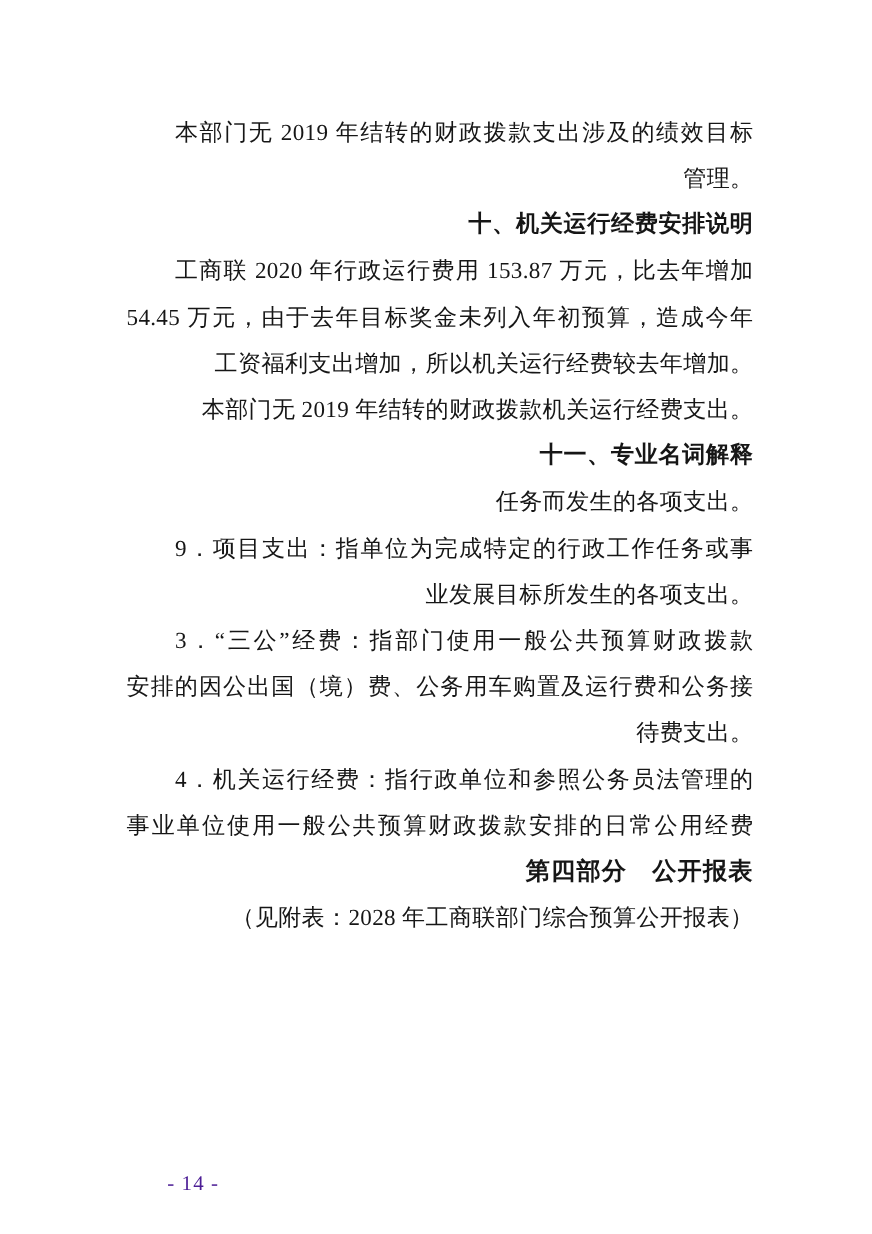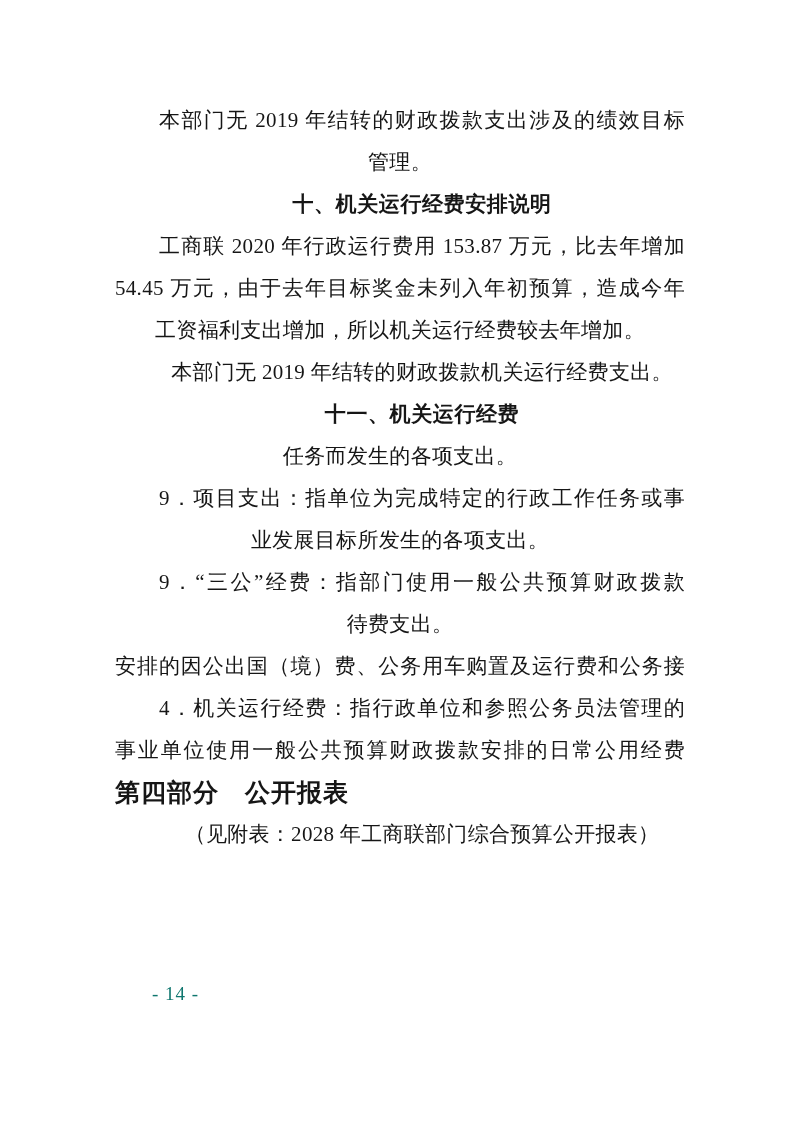--- a/index.html
+++ b/index.html
@@ -32,7 +32,7 @@
     font-size: 21px;
     line-height: 42px;
     height: 42px;
-    text-align: center;
+    text-align: right;
     letter-spacing: 0.3px;
   }
   .line.first {

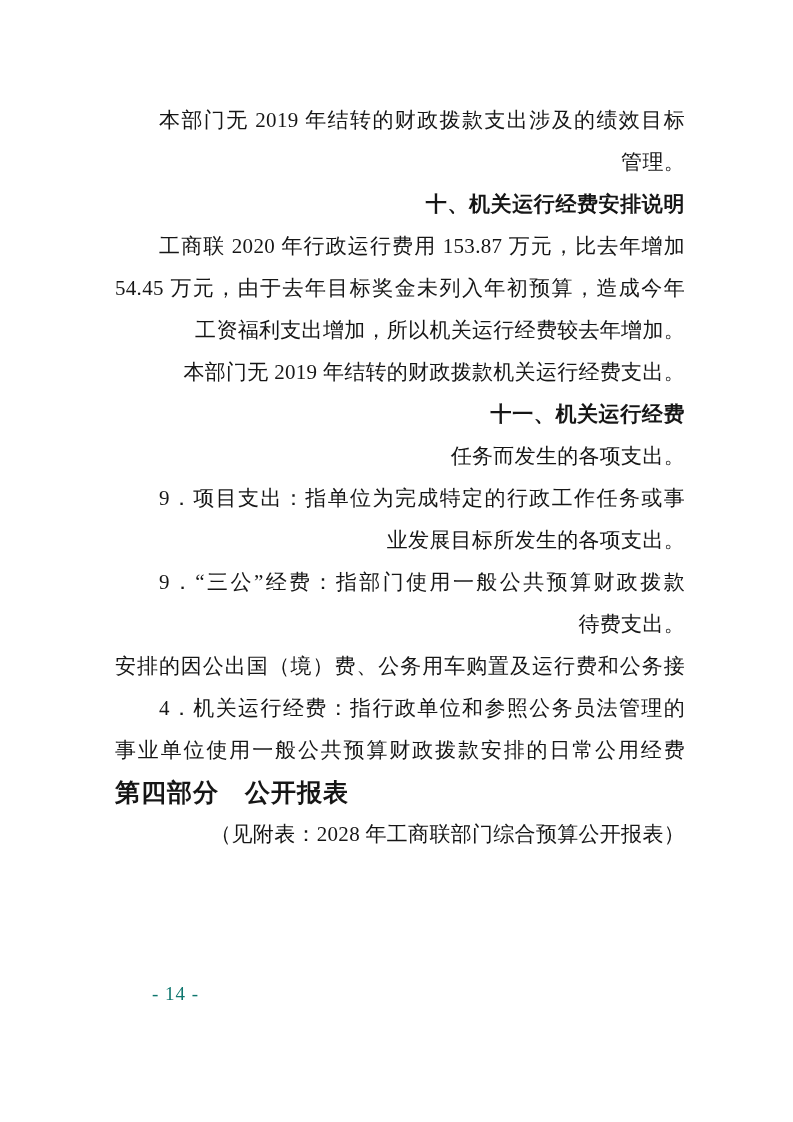--- a/index.html
+++ b/index.html
@@ -78,7 +78,7 @@
       <div class="line body fill">54.45 万元，由于去年目标奖金未列入年初预算，造成今年</div>
       <div class="line body">工资福利支出增加，所以机关运行经费较去年增加。</div>
       <div class="line body first">本部门无 2019 年结转的财政拨款机关运行经费支出。</div>
-      <div class="line heading first">十一、机关运行经费</div>
+      <div class="line heading first">十一、专业名词解释</div>
       <div class="line body">任务而发生的各项支出。</div>
       <div class="line body first fill">9．项目支出：指单位为完成特定的行政工作任务或事</div>
       <div class="line body">业发展目标所发生的各项支出。</div>

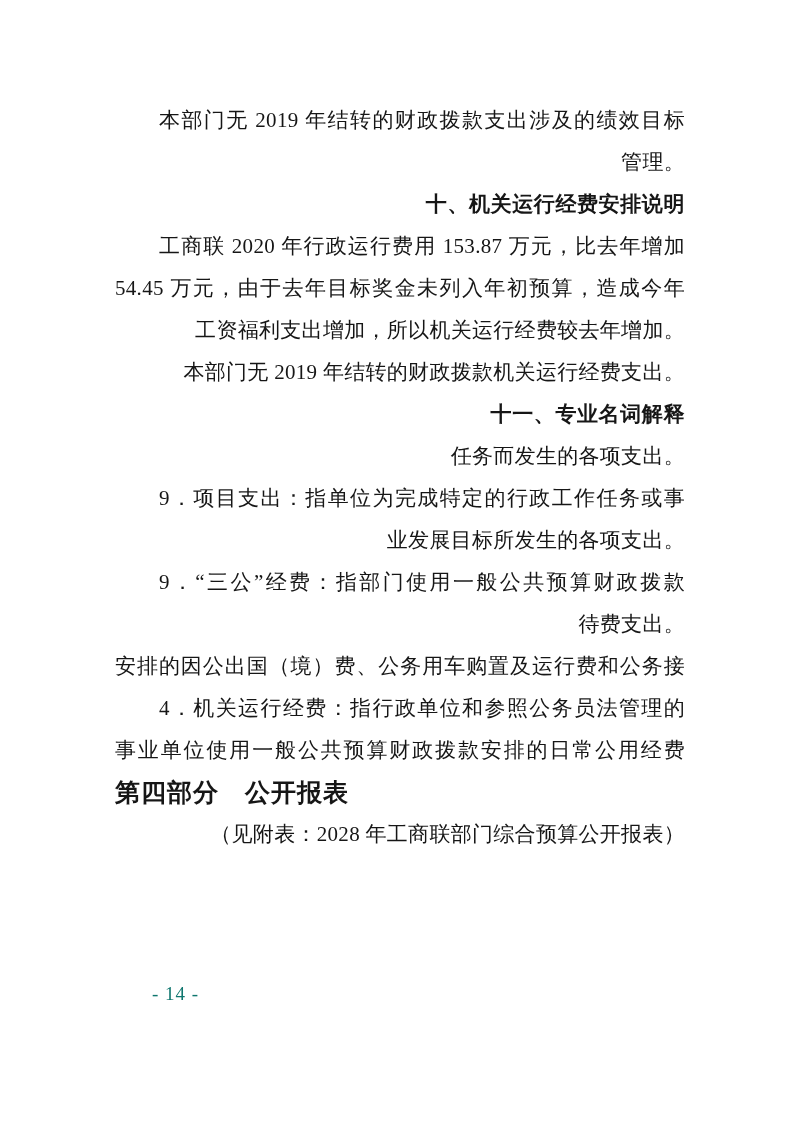--- a/index.html
+++ b/index.html
@@ -82,7 +82,7 @@
       <div class="line body">任务而发生的各项支出。</div>
       <div class="line body first fill">9．项目支出：指单位为完成特定的行政工作任务或事</div>
       <div class="line body">业发展目标所发生的各项支出。</div>
-      <div class="line body first fill">9．“三公”经费：指部门使用一般公共预算财政拨款</div>
+      <div class="line body first fill">3．“三公”经费：指部门使用一般公共预算财政拨款</div>
       <div class="line body">待费支出。</div>
       <div class="line body fill">安排的因公出国（境）费、公务用车购置及运行费和公务接</div>
       <div class="line body first fill">4．机关运行经费：指行政单位和参照公务员法管理的</div>

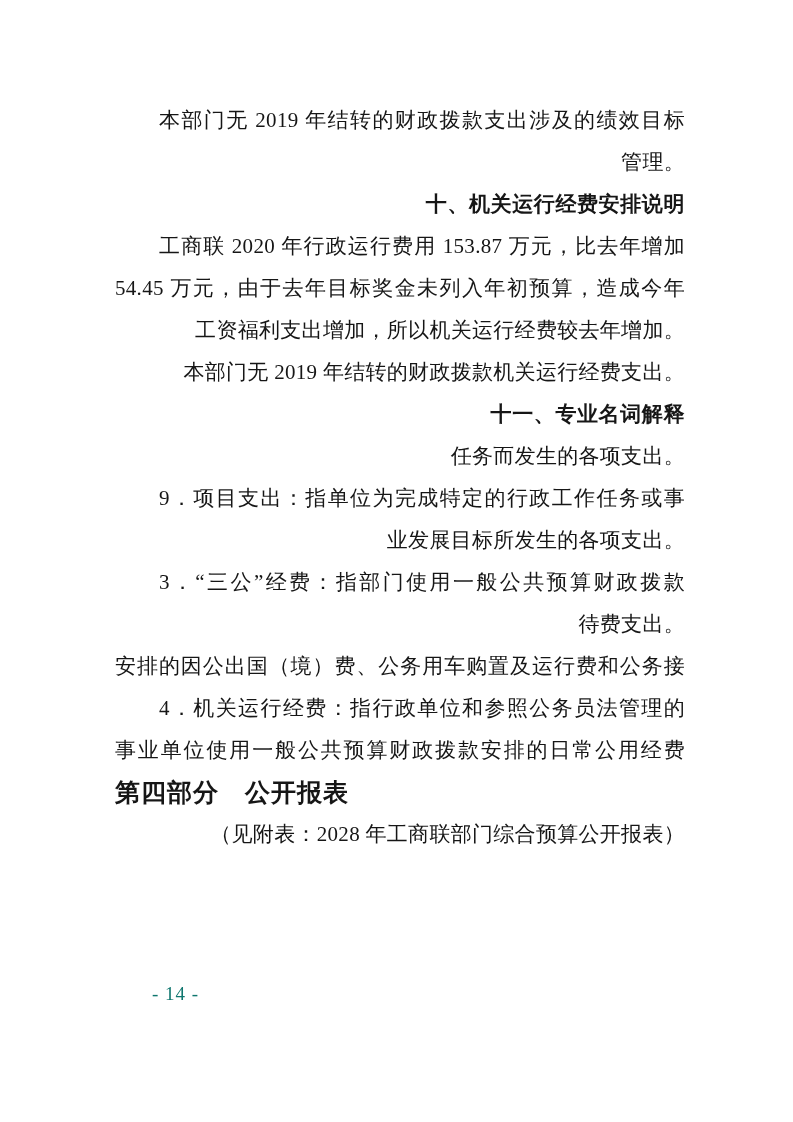--- a/index.html
+++ b/index.html
@@ -83,8 +83,8 @@
       <div class="line body first fill">9．项目支出：指单位为完成特定的行政工作任务或事</div>
       <div class="line body">业发展目标所发生的各项支出。</div>
       <div class="line body first fill">3．“三公”经费：指部门使用一般公共预算财政拨款</div>
+      <div class="line body fill">安排的因公出国（境）费、公务用车购置及运行费和公务接</div>
       <div class="line body">待费支出。</div>
-      <div class="line body fill">安排的因公出国（境）费、公务用车购置及运行费和公务接</div>
       <div class="line body first fill">4．机关运行经费：指行政单位和参照公务员法管理的</div>
       <div class="line body fill">事业单位使用一般公共预算财政拨款安排的日常公用经费</div>
       <div class="line center-heading">第四部分　公开报表</div>

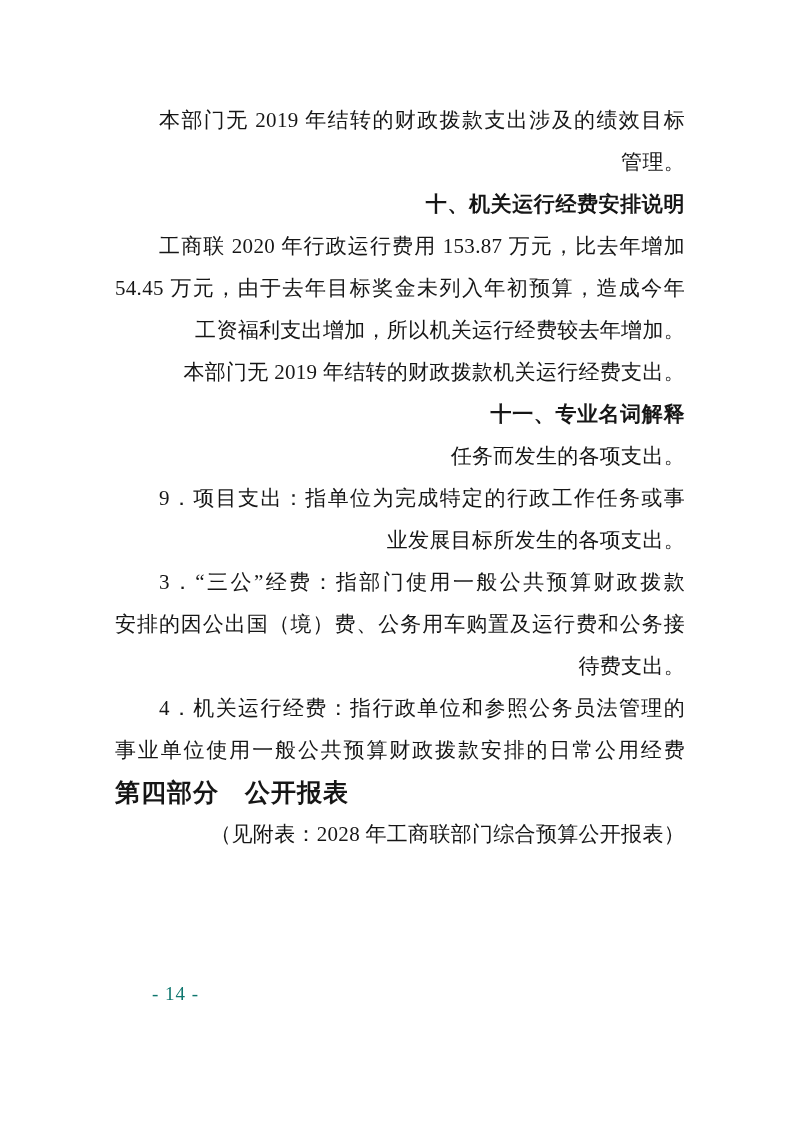--- a/index.html
+++ b/index.html
@@ -51,10 +51,10 @@
   .line.center-heading {
     font-weight: bold;
     font-family: "Liberation Sans", "DejaVu Sans", sans-serif;
-    text-align: left;
+    text-align: right;
     padding-left: 0;
     letter-spacing: 1px;
-    font-size: 25px;
+    font-size: 22px;
   }
   .page-footer {
     position: absolute;

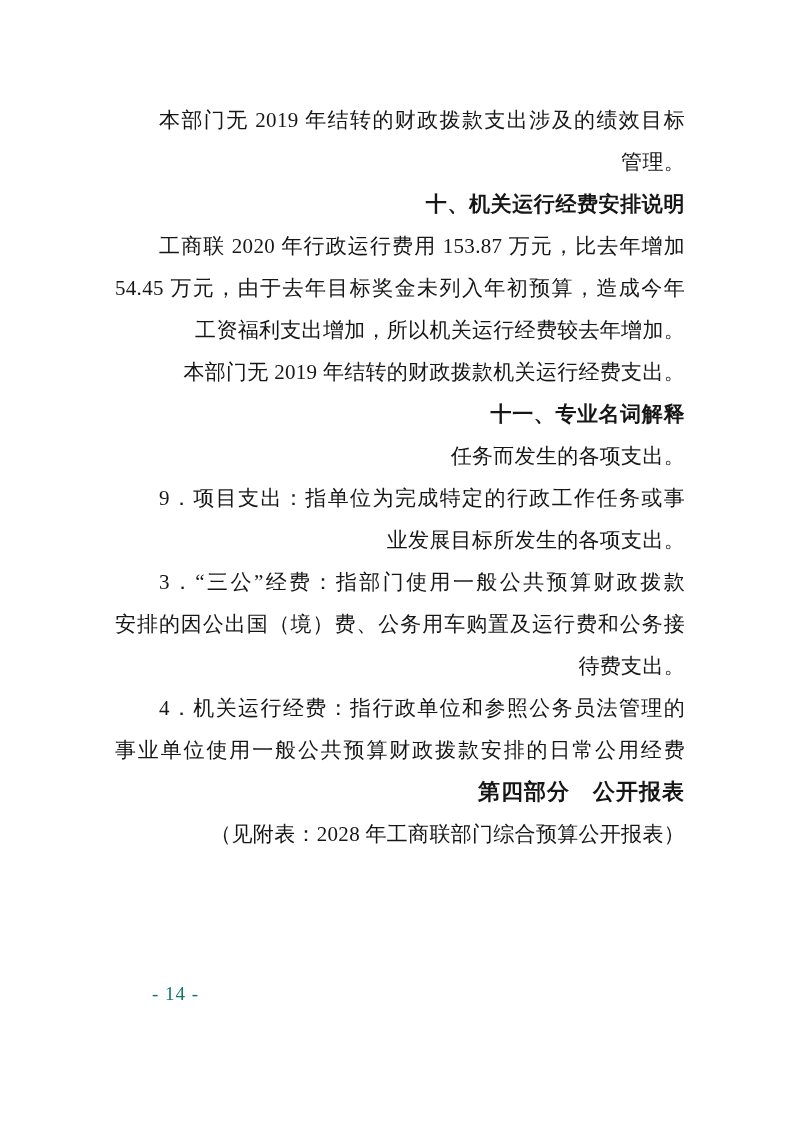--- a/index.html
+++ b/index.html
@@ -59,10 +59,10 @@
   .page-footer {
     position: absolute;
     left: 152px;
-    top: 979px;
+    top: 1062px;
     font-size: 19px;
     line-height: 30px;
-    color: #0f766e;
+    color: #4c1d95;
     letter-spacing: 1px;
   }
 </style>

